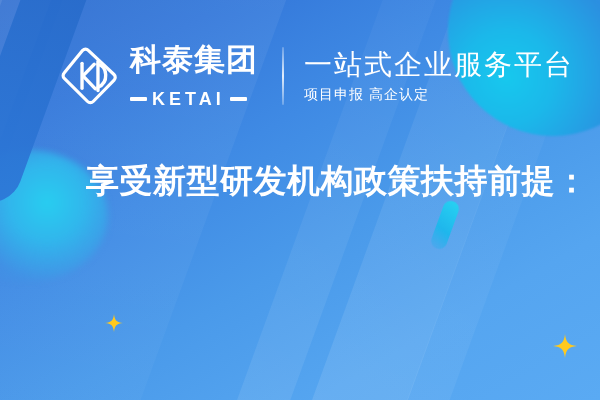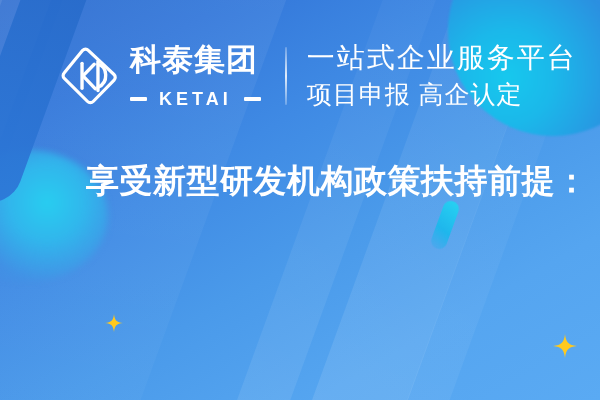--- a/index.html
+++ b/index.html
@@ -138,7 +138,7 @@
   .brand-en-row {
     display: flex;
     align-items: center;
-    gap: 12px;
+    gap: 5px;
     margin-top: 13px;
   }
   .dash {

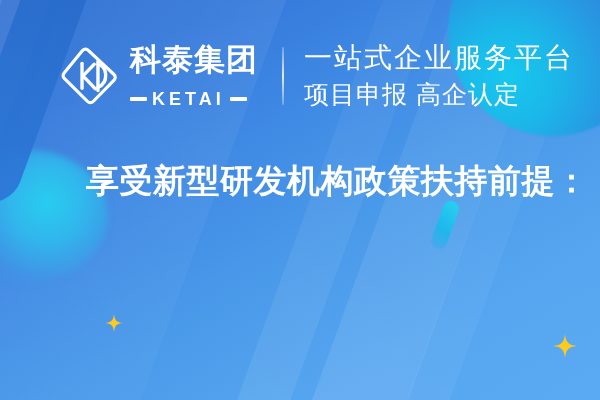--- a/index.html
+++ b/index.html
@@ -181,7 +181,7 @@
   }
   .tagline-sub {
     color: #ffffff;
-    font-size: 25px;
+    font-size: 14px;
     font-weight: 400;
     letter-spacing: 1px;
     line-height: 1.25;

